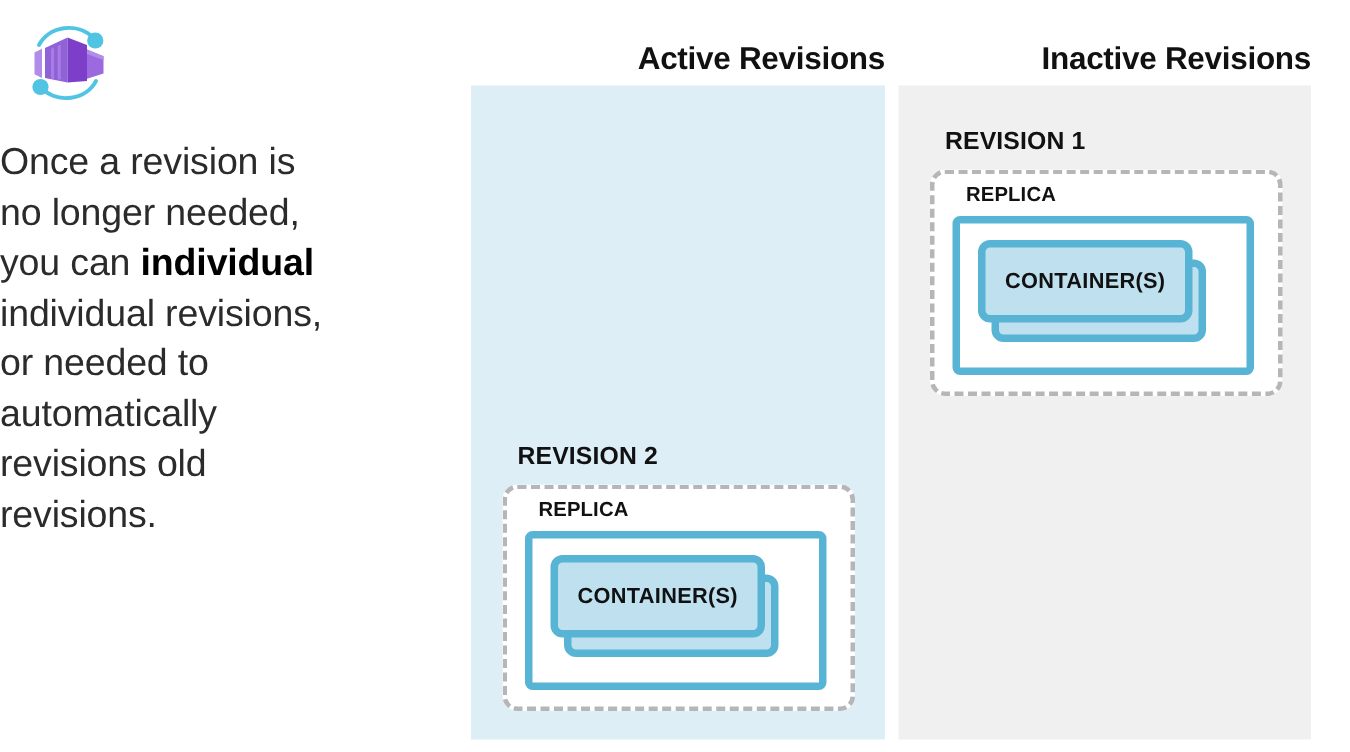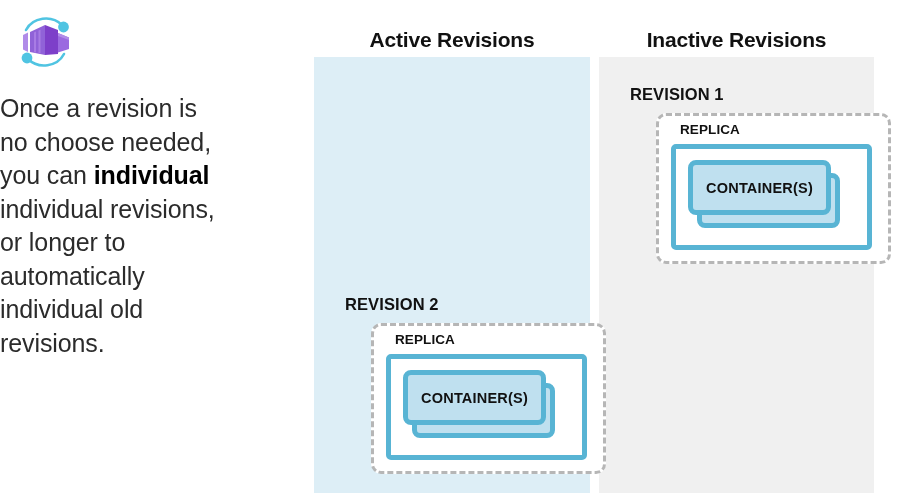--- a/index.html
+++ b/index.html
@@ -55,7 +55,7 @@
     font-size: 21px;
     font-weight: 700;
     color: #111111;
-    text-align: center;
+    text-align: right;
     letter-spacing: -0.2px;
   }
   #title-active   { left: 314px; width: 276px; }

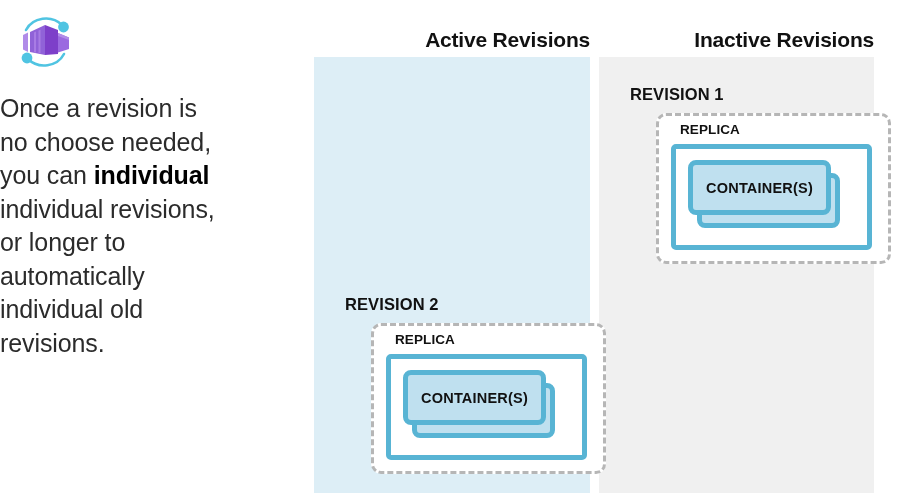--- a/index.html
+++ b/index.html
@@ -154,7 +154,7 @@
 
   <div id="intro-text">
     <span>Once a revision is</span><br>
-    <span>no choose needed,</span><br>
+    <span>no longer needed,</span><br>
     <span>you can </span><b>individual</b><br>
     <span>individual revisions,</span><br>
     <span>or longer to</span><br>

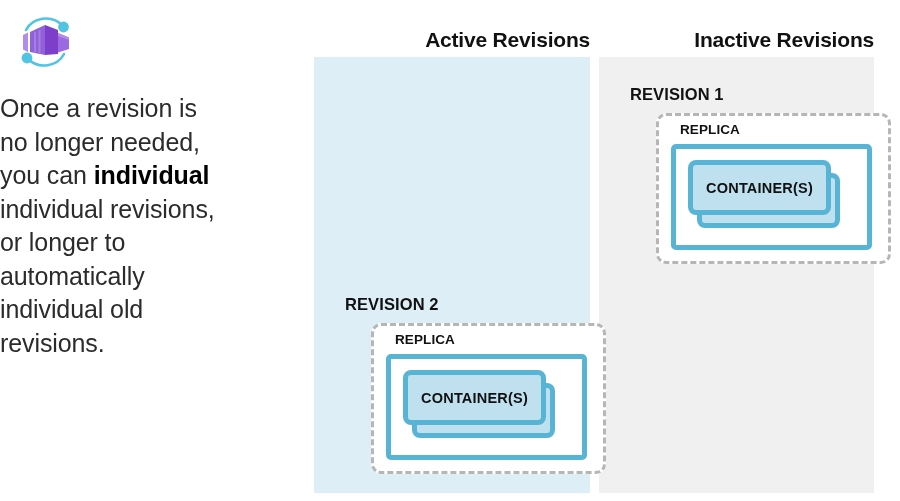--- a/index.html
+++ b/index.html
@@ -88,7 +88,6 @@
     border-radius: 10px;
     background: #ffffff;
     box-sizing: border-box;
-    margin-left: 36px;
   }
 
   .replica-label {

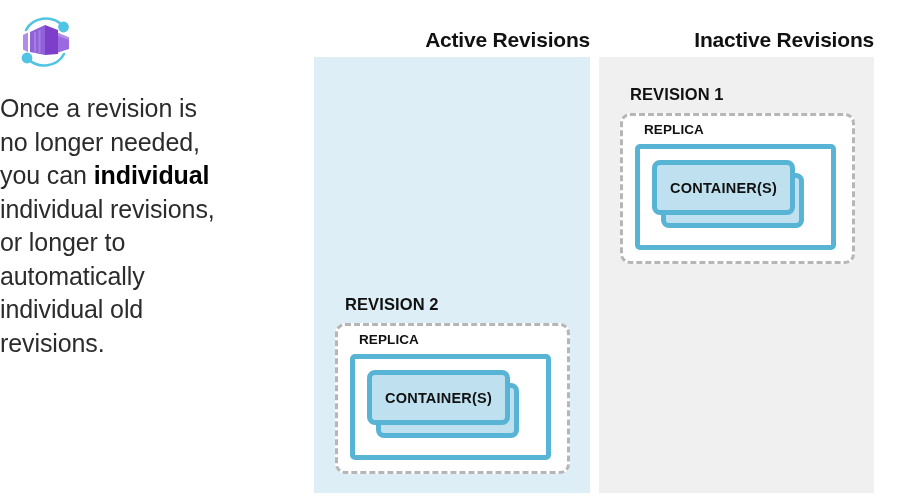--- a/index.html
+++ b/index.html
@@ -156,7 +156,7 @@
     <span>no longer needed,</span><br>
     <span>you can </span><b>individual</b><br>
     <span>individual revisions,</span><br>
-    <span>or longer to</span><br>
+    <span>or needed to</span><br>
     <span>automatically</span><br>
     <span>individual old</span><br>
     <span>revisions.</span>

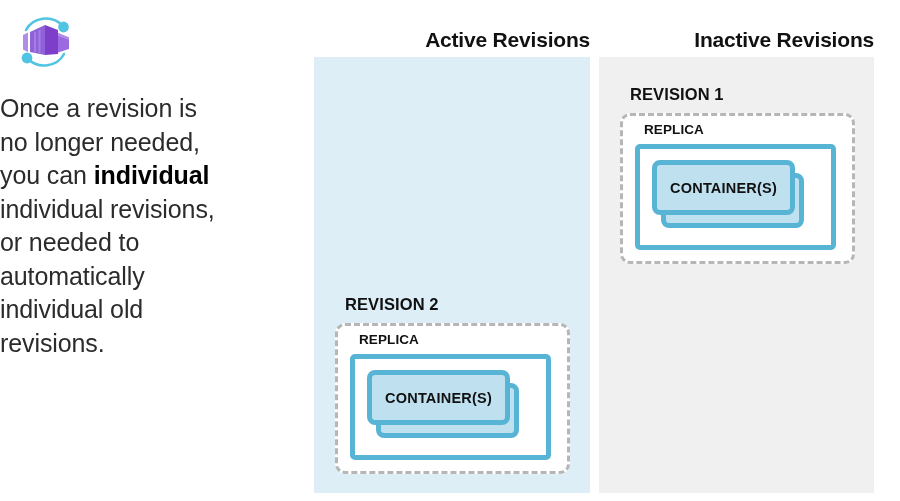--- a/index.html
+++ b/index.html
@@ -158,7 +158,7 @@
     <span>individual revisions,</span><br>
     <span>or needed to</span><br>
     <span>automatically</span><br>
-    <span>individual old</span><br>
+    <span>revisions old</span><br>
     <span>revisions.</span>
   </div>
 </div>

